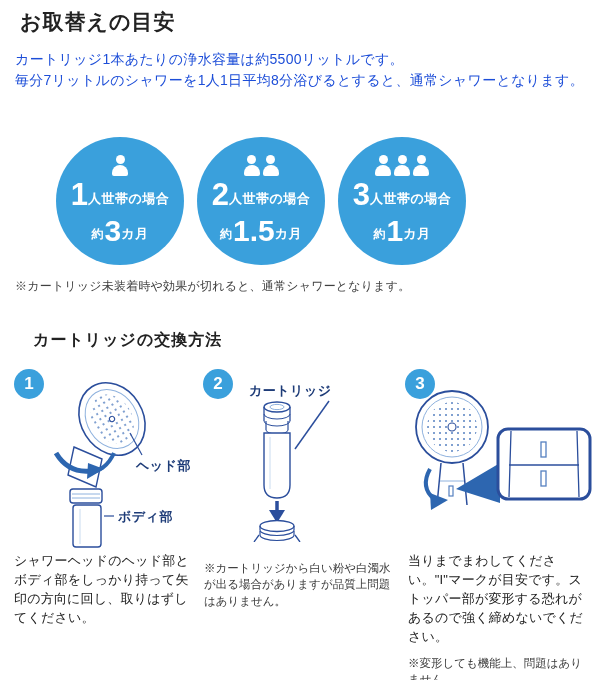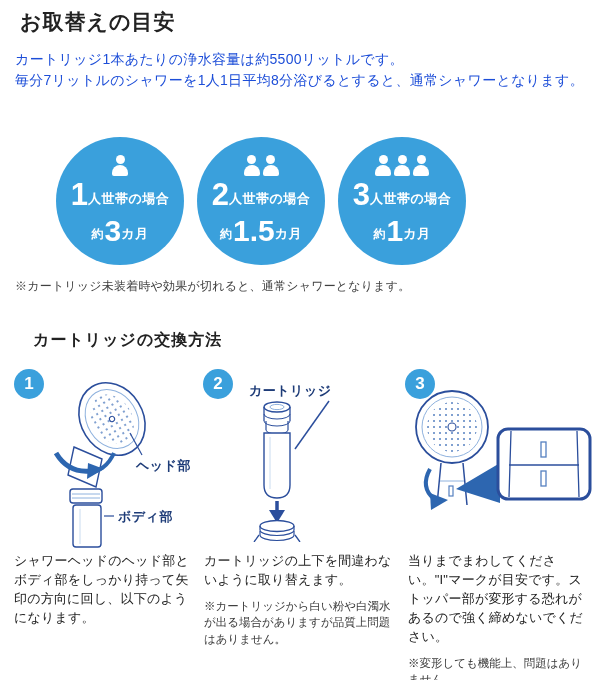--- a/index.html
+++ b/index.html
@@ -144,7 +144,7 @@
       <text x="78" y="152">ボディ部</text>
     </svg>
     <div class="step-text">
-      <div class="step-desc">シャワーヘッドのヘッド部とボディ部をしっかり持って矢印の方向に回し、以下のようになります。</div>
+      <div class="step-desc">シャワーヘッドのヘッド部とボディ部をしっかり持って矢印の方向に回し、取りはずしてください。</div>
     </div>
   </div>
 

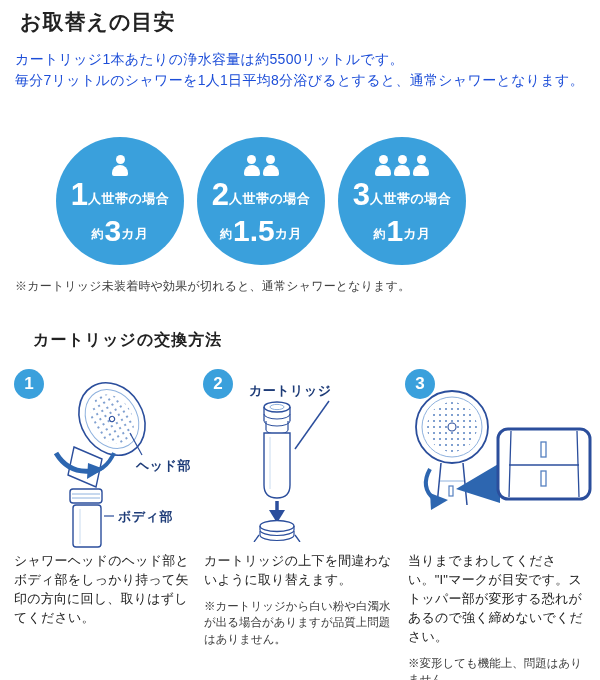--- a/index.html
+++ b/index.html
@@ -179,7 +179,6 @@
       </g>
     </svg>
     <div class="step-text">
-      <div class="step-desc">カートリッジの上下を間違わないように取り替えます。</div>
       <div class="step-note">※カートリッジから白い粉や白濁水が出る場合がありますが品質上問題はありません。</div>
     </div>
   </div>

